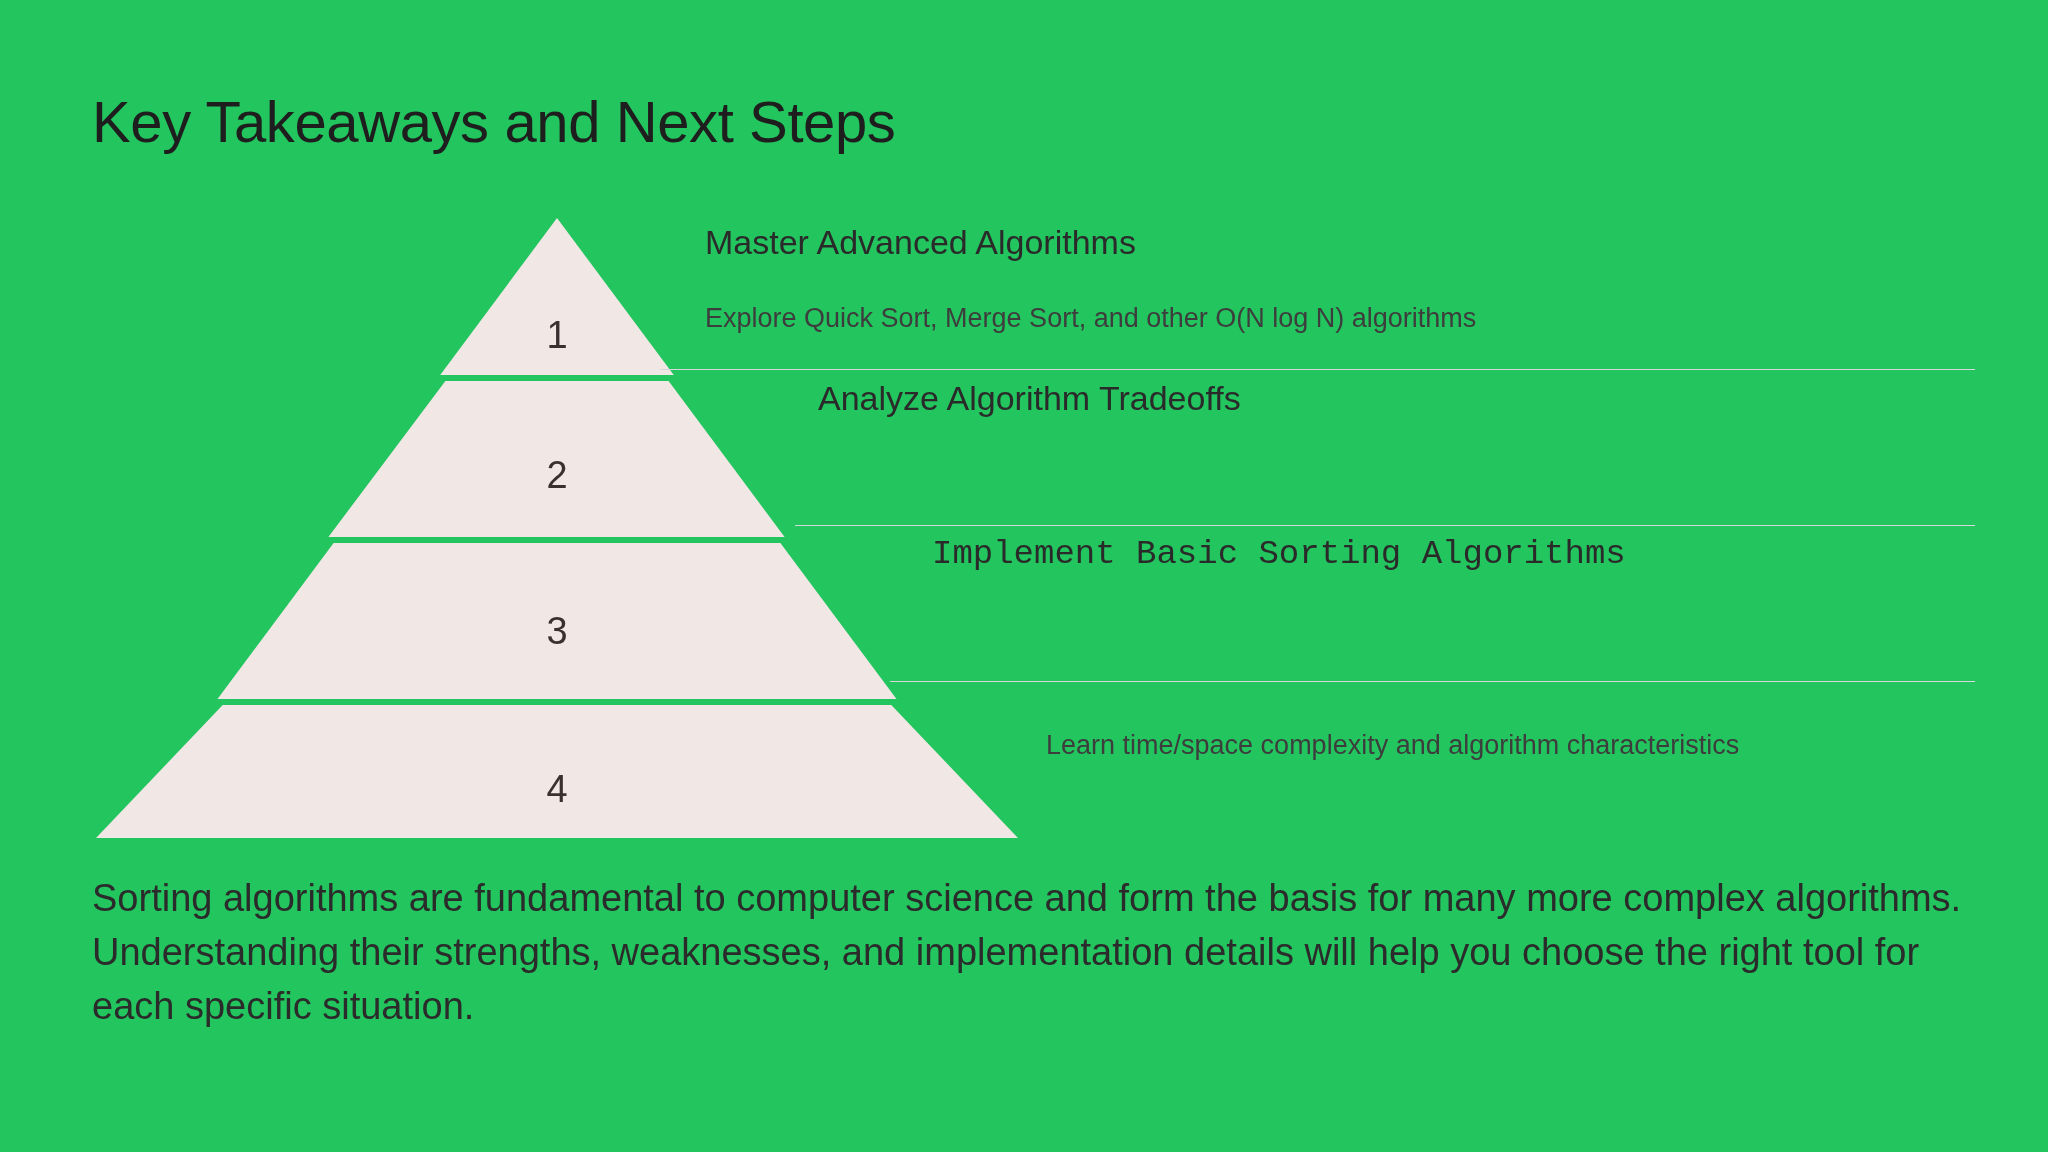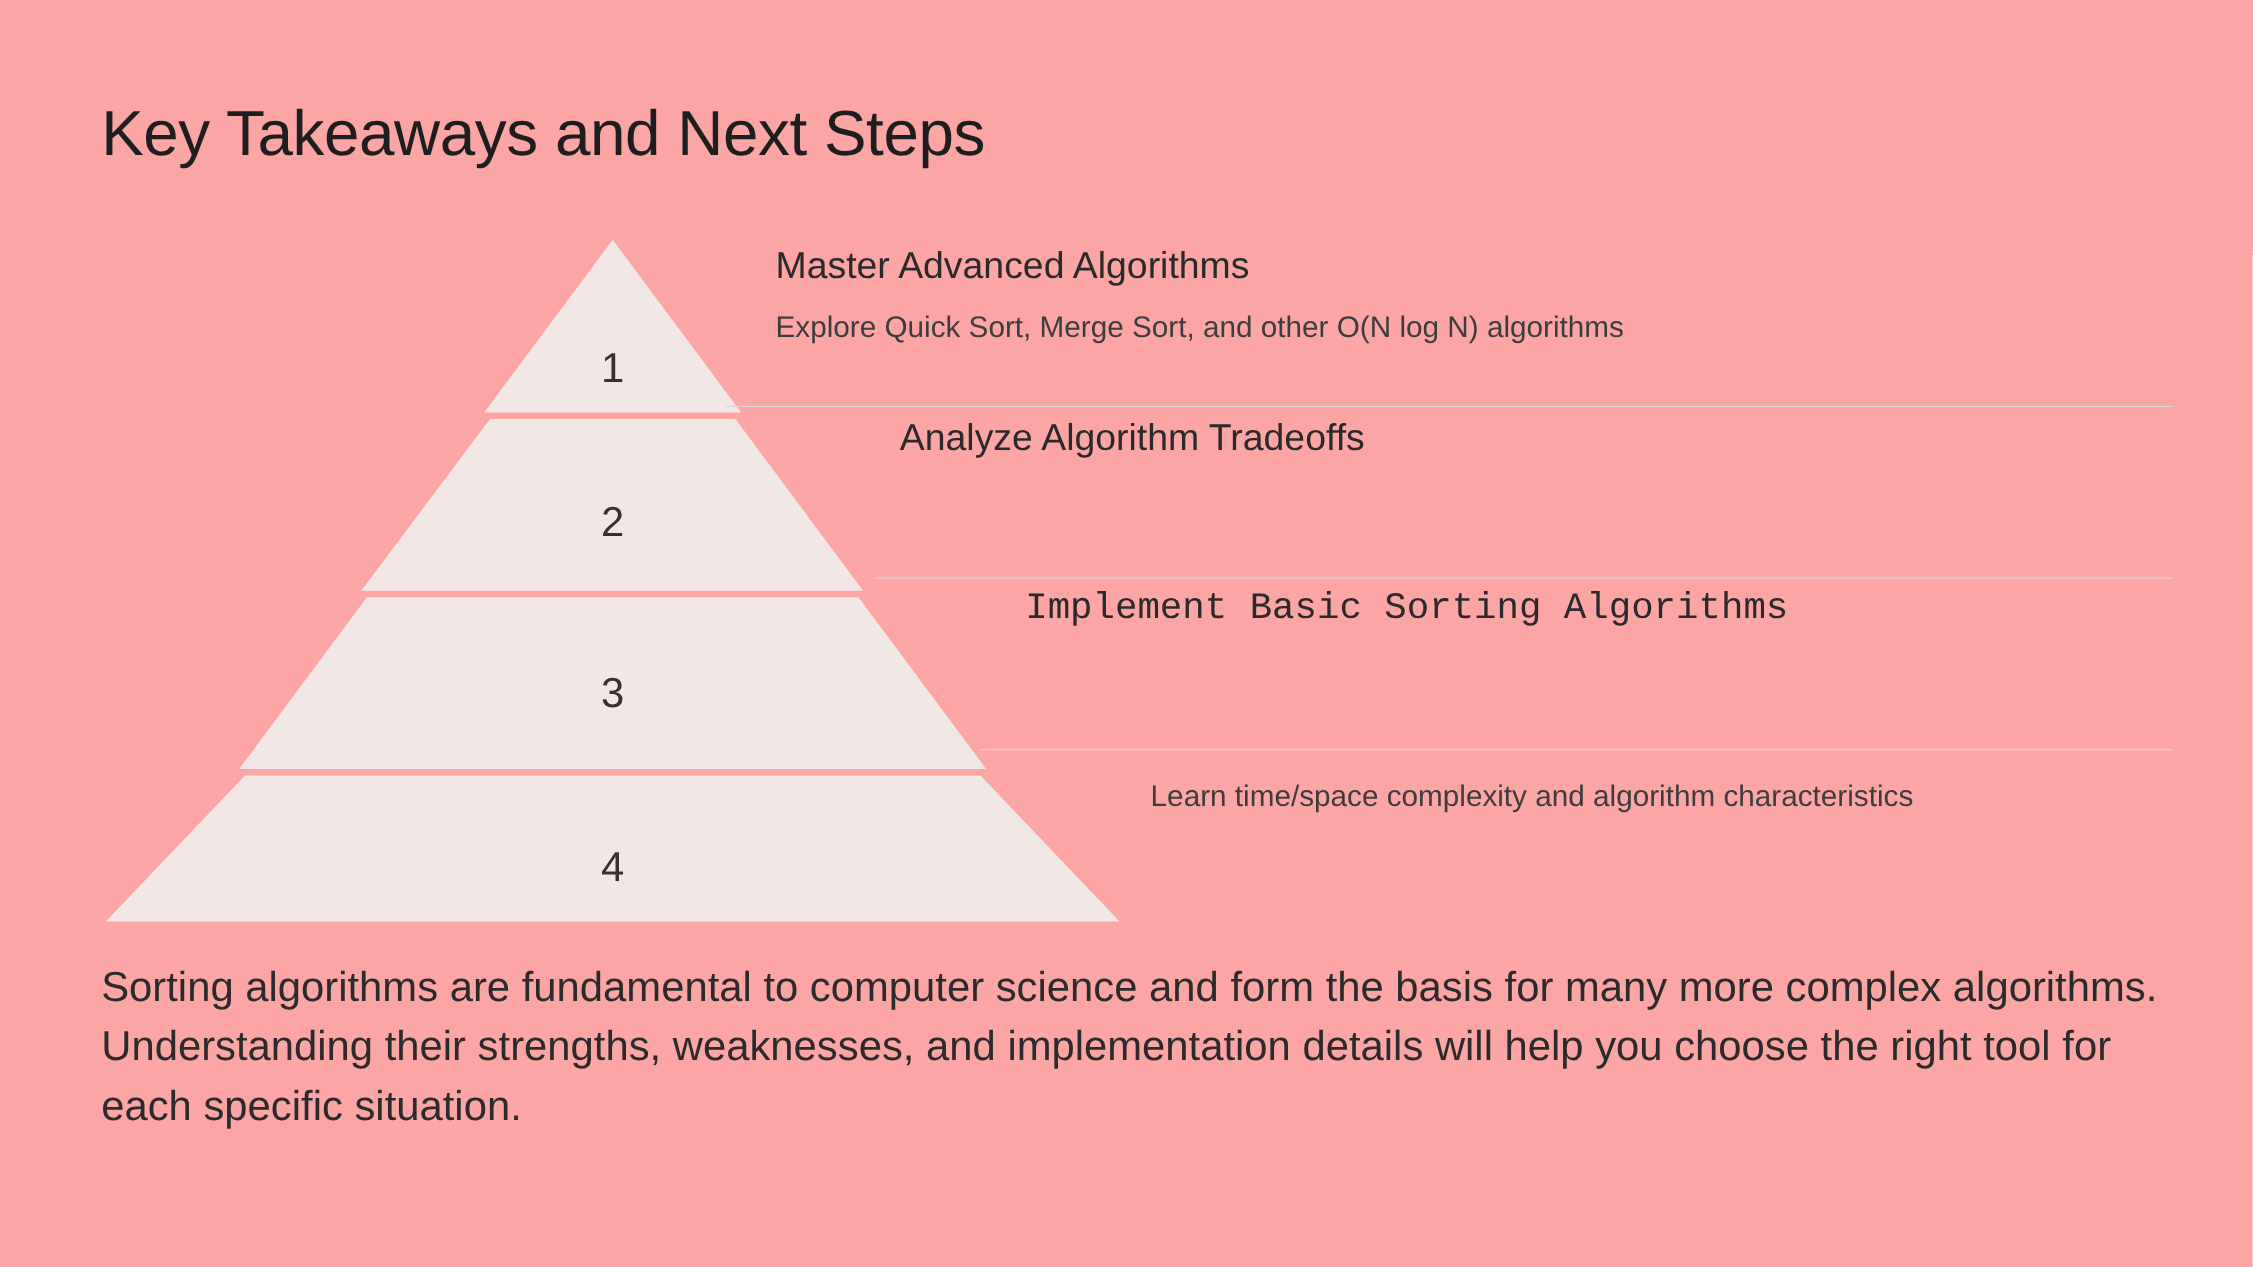--- a/index.html
+++ b/index.html
@@ -16,7 +16,7 @@
     position: relative;
     width: 2048px;
     height: 1152px;
-    background: #fca5a5;
+    background: #22c55e;
   }
 
   

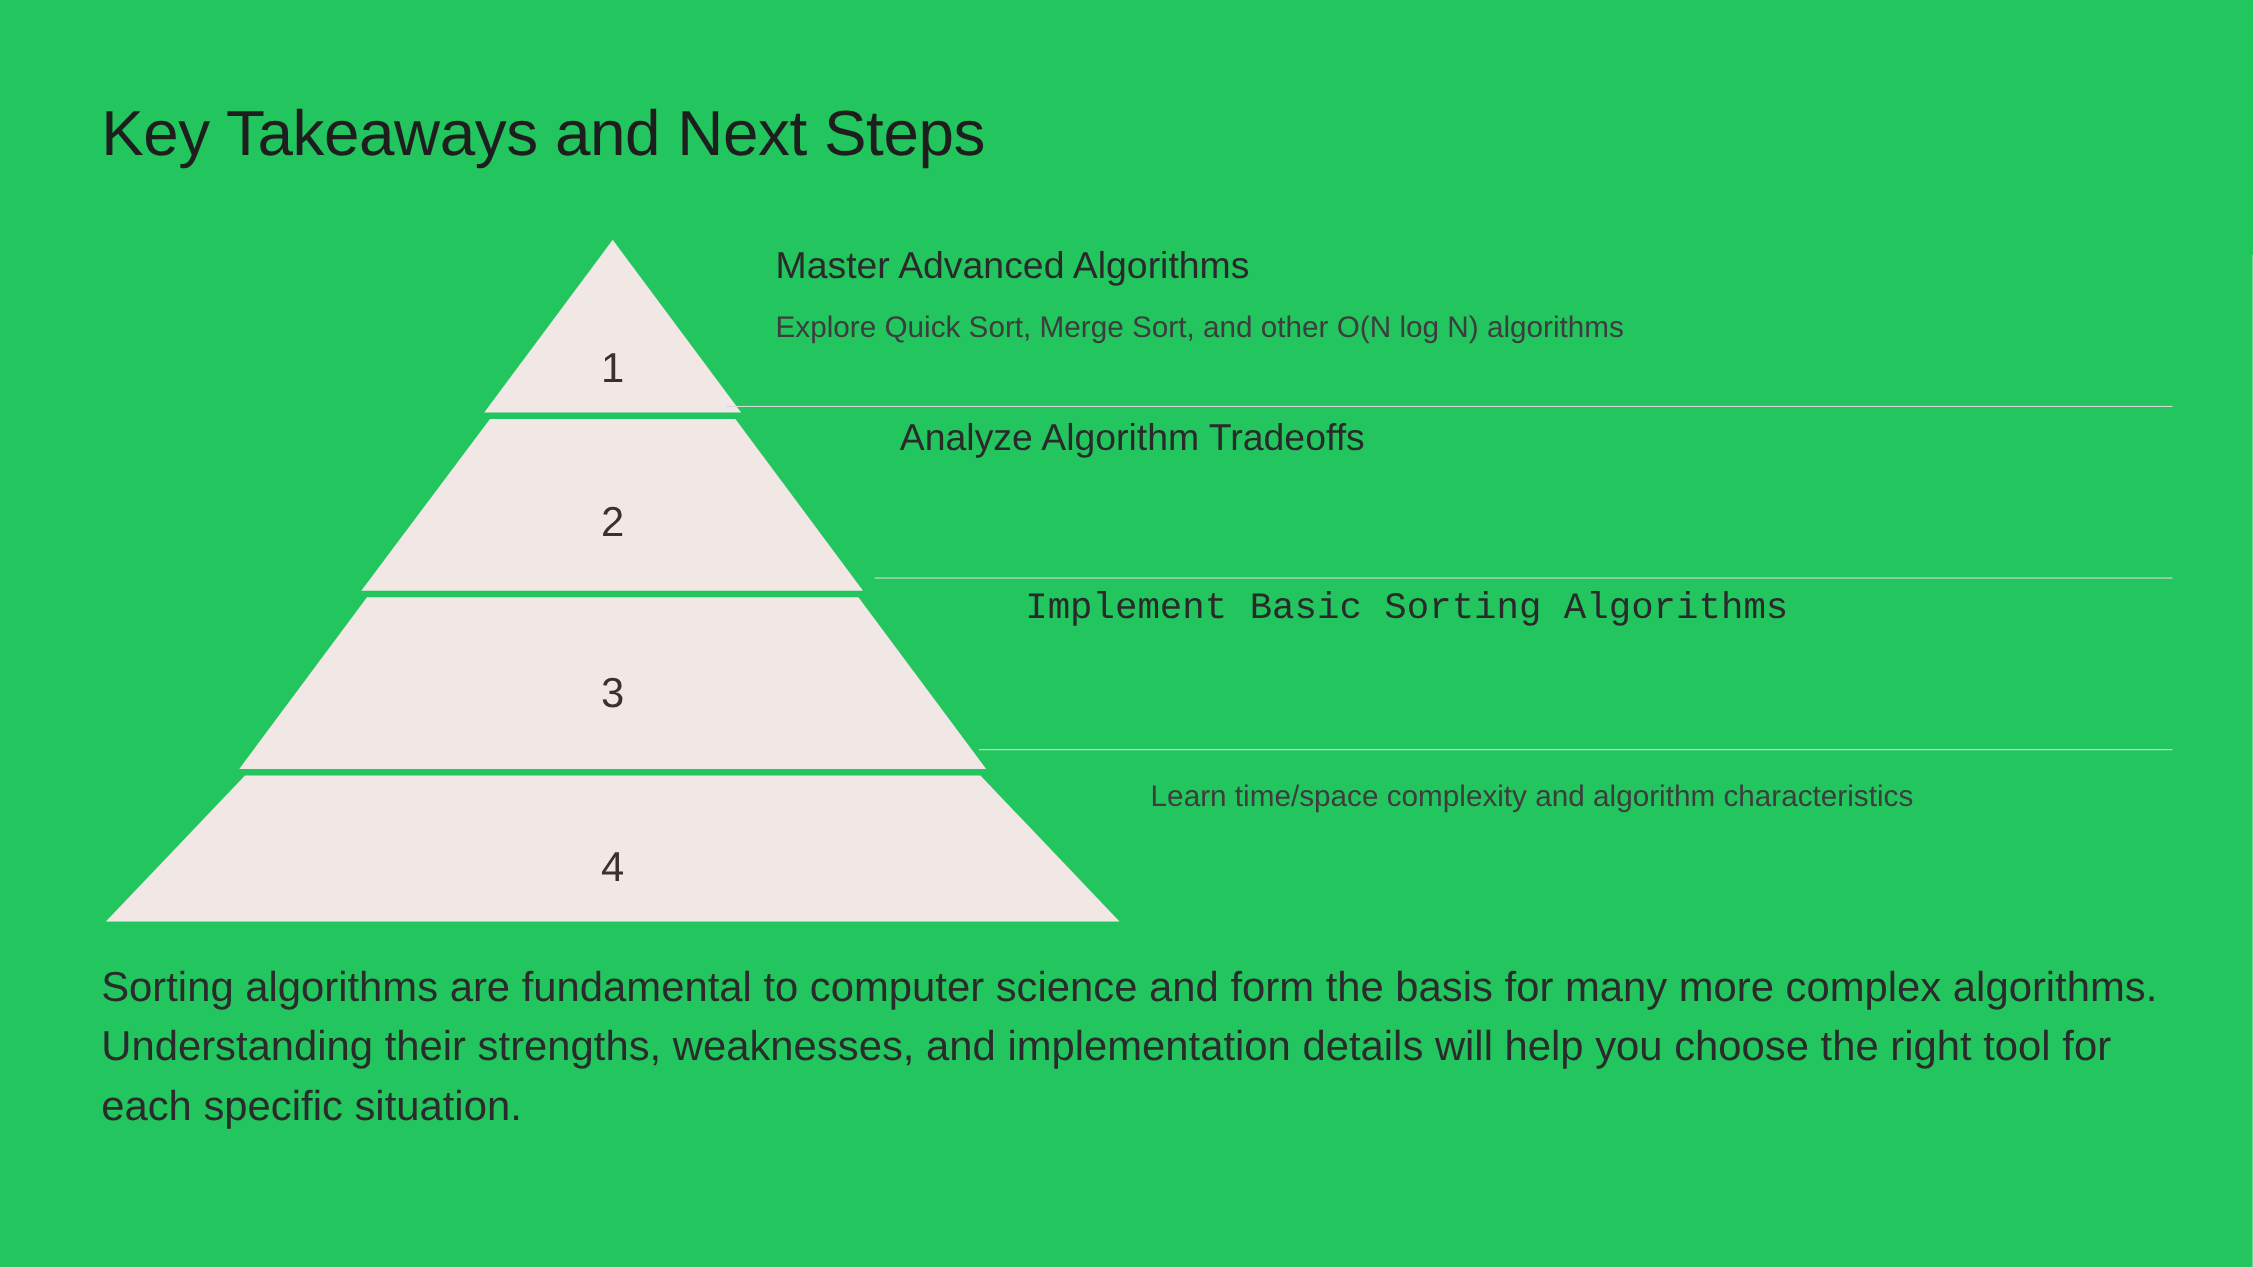--- a/index.html
+++ b/index.html
@@ -80,7 +80,7 @@
     line-height: 1.2;
   }
   .level-desc {
-    margin-top: 18px;
+    margin-top: 39px;
     font-size: 27px;
     font-weight: 400;
     color: #3d3d3d;

